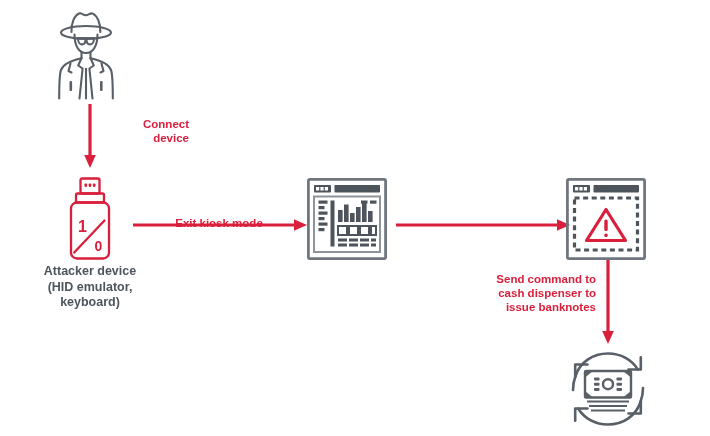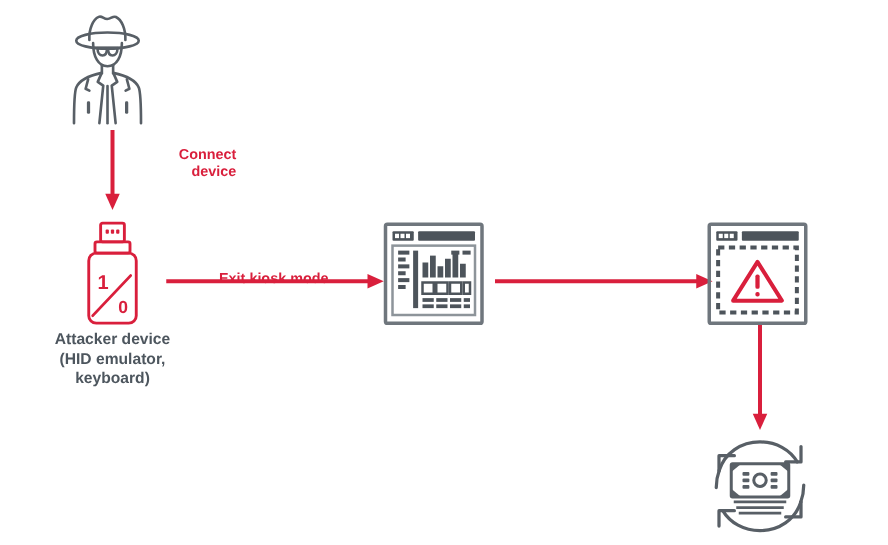--- a/index.html
+++ b/index.html
@@ -219,6 +219,9 @@
     </svg>
   </div>
 
+  <div class="label label-red t-right" style="left:456px; top:272px; width:140px;">Send command to
+cash dispenser to
+issue banknotes</div>
   <div class="node" style="left:598px; top:260px;">
     <svg width="20" height="86" viewBox="0 0 20 86">
       <line x1="10" y1="0" x2="10" y2="73" stroke="#d91f3c" stroke-width="3.2"></line>

